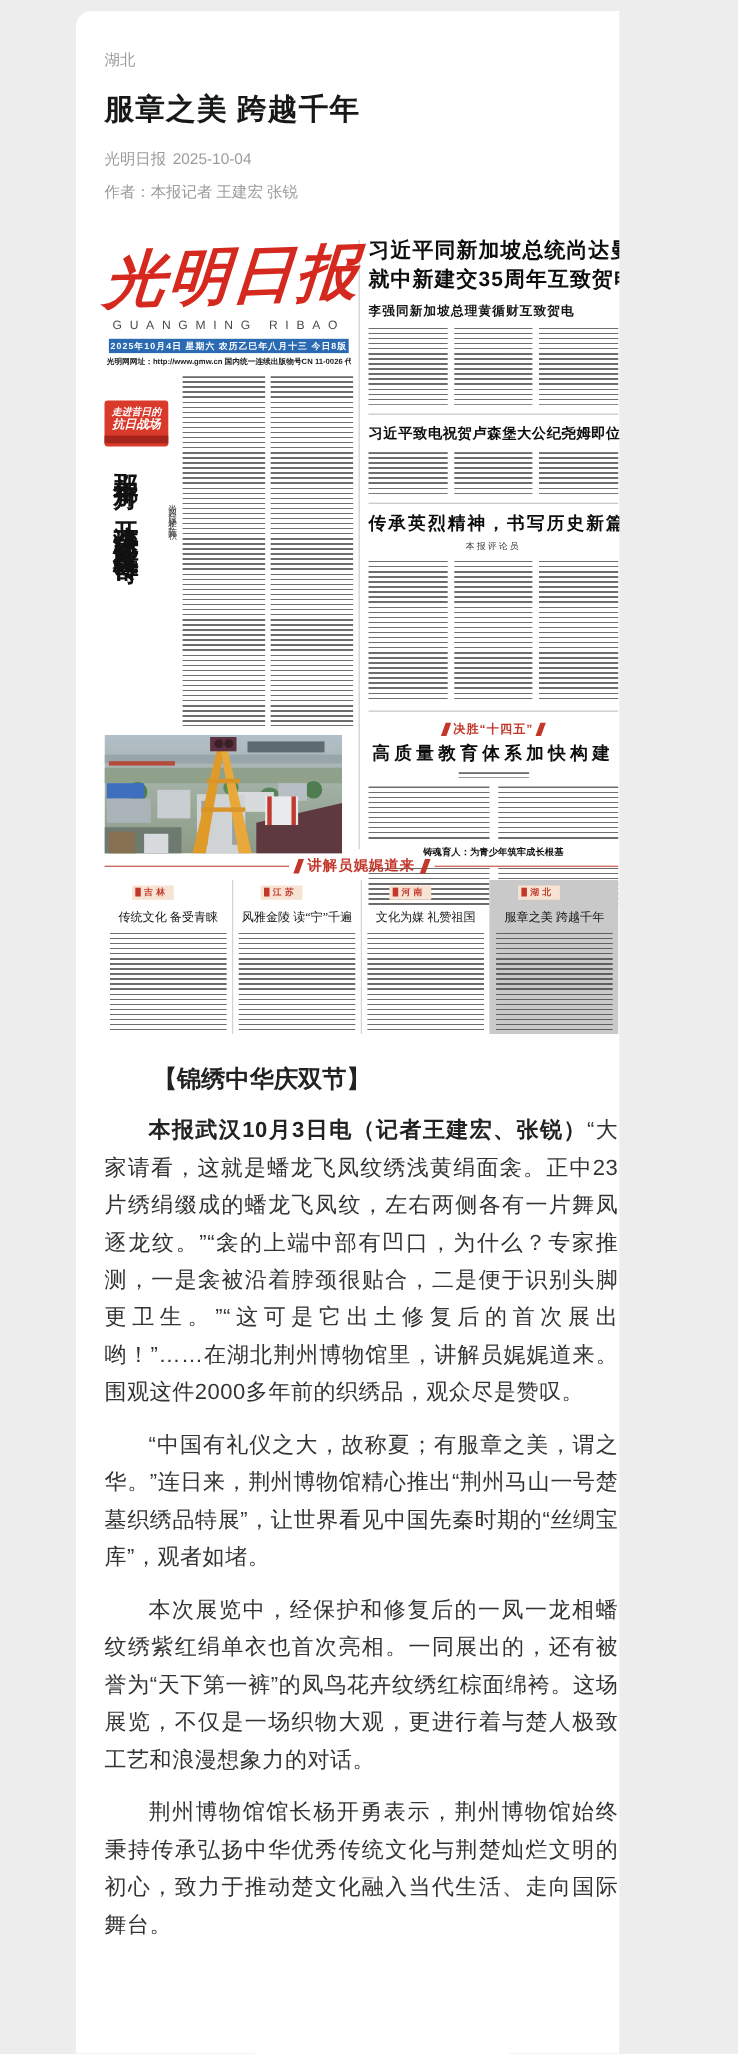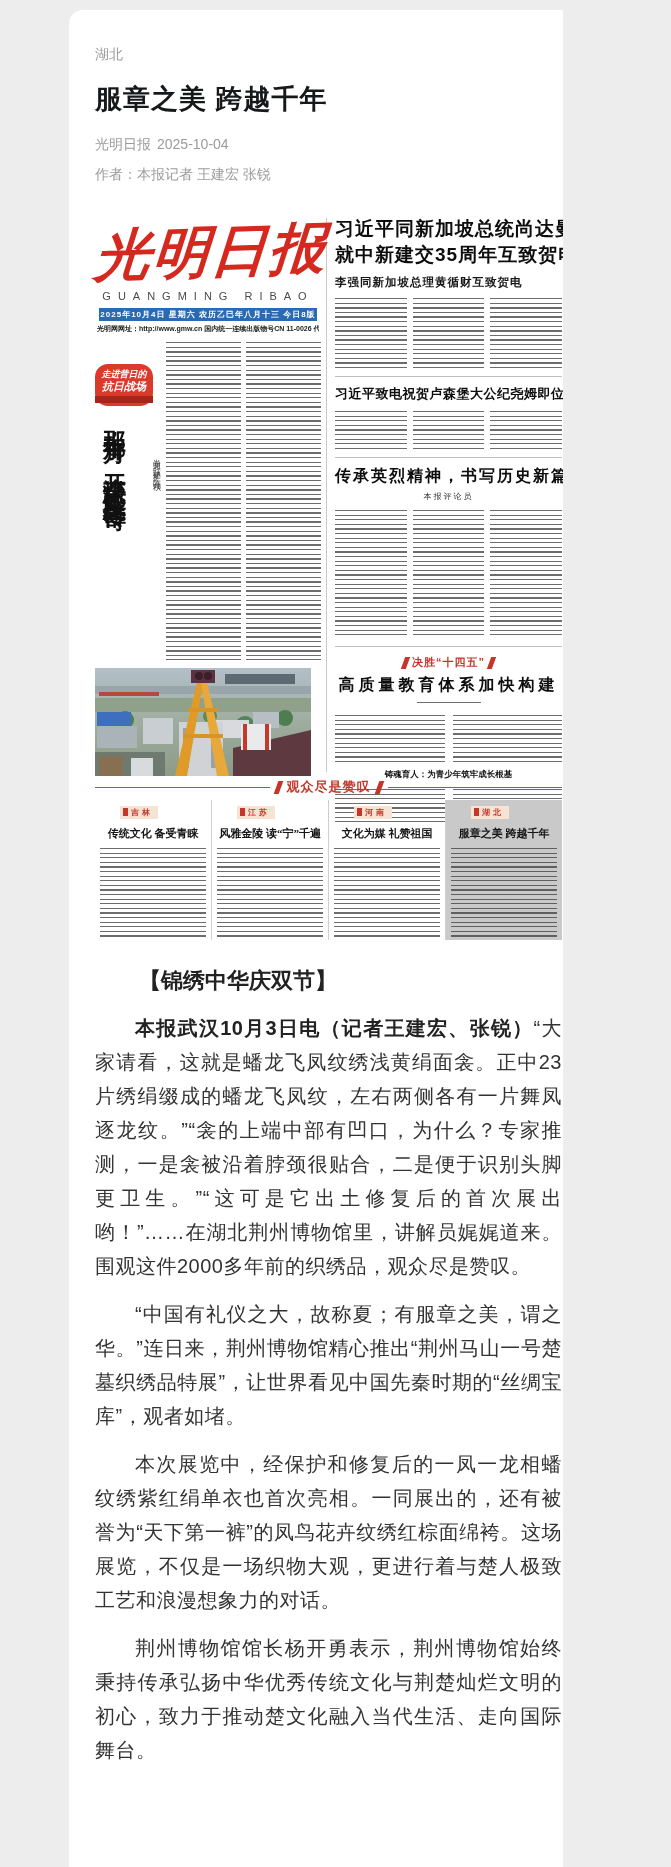--- a/index.html
+++ b/index.html
@@ -37,7 +37,7 @@
 
   .np-left-body { display:flex; margin-top:8px; gap:5px; height:318px; }
   .np-strip { position:relative; width:66px; flex:none; }
-  .badge { width:58px; height:42px; background:#d93a2b; border-radius:13px;
+  .badge { width:58px; height:42px; background:#d93a2b; border-radius:3px;
            color:#fff; text-align:center; padding-top:5px; margin-top:22px; }
   .badge-l1 { font-size:9px; font-weight:bold; font-style:italic; line-height:11px; }
   .badge-l2 { font-size:11px; font-weight:bold; font-style:italic; line-height:13px; }

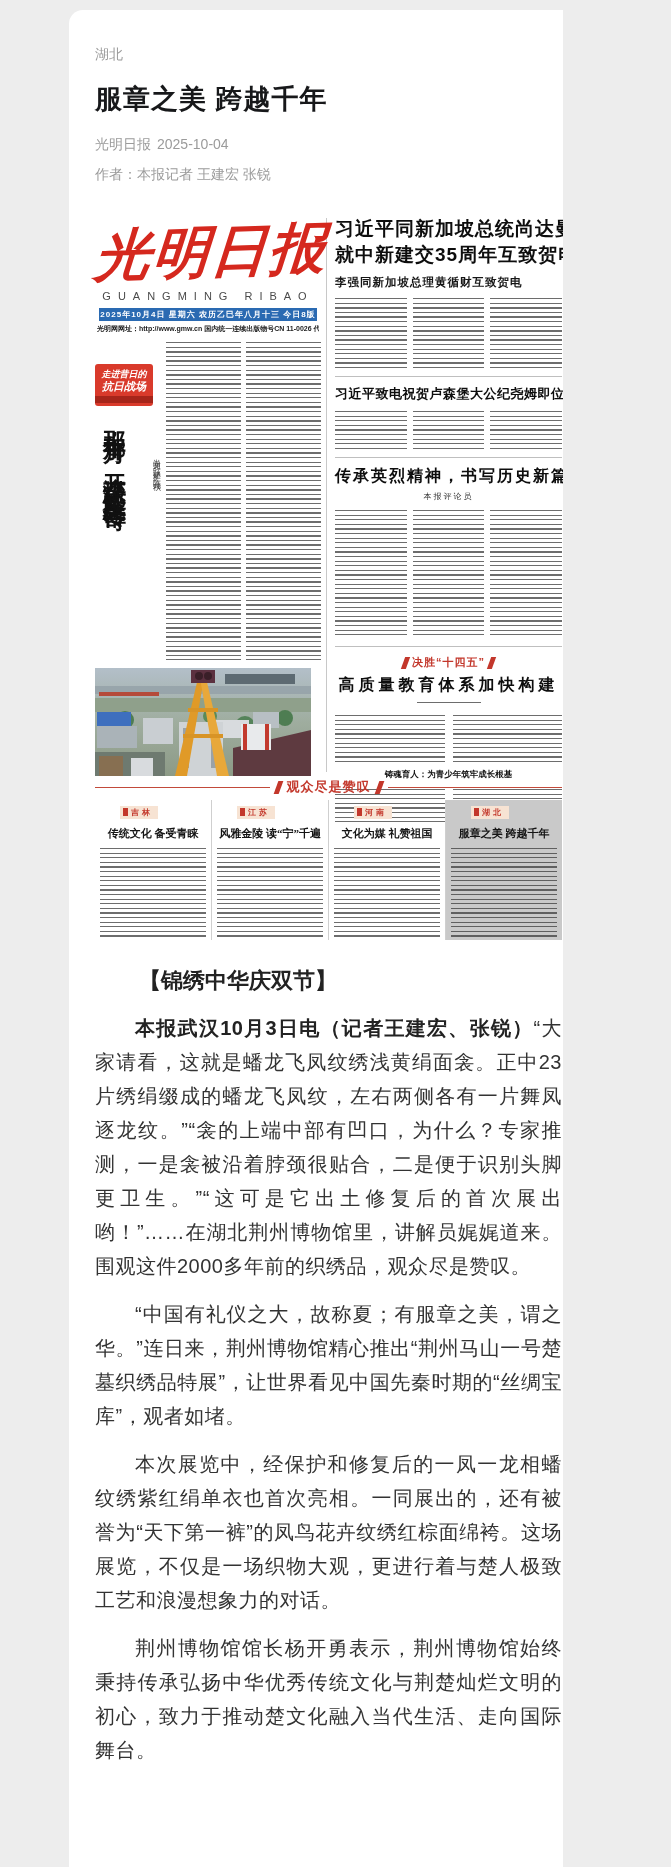--- a/index.html
+++ b/index.html
@@ -231,7 +231,7 @@
       <div class="np-banner">
         <div class="bline"></div>
         <span class="bbar"></span>
-        <span class="btext">观众尽是赞叹</span>
+        <span class="btext">讲解员娓娓道来</span>
         <span class="bbar"></span>
         <div class="bline"></div>
       </div>

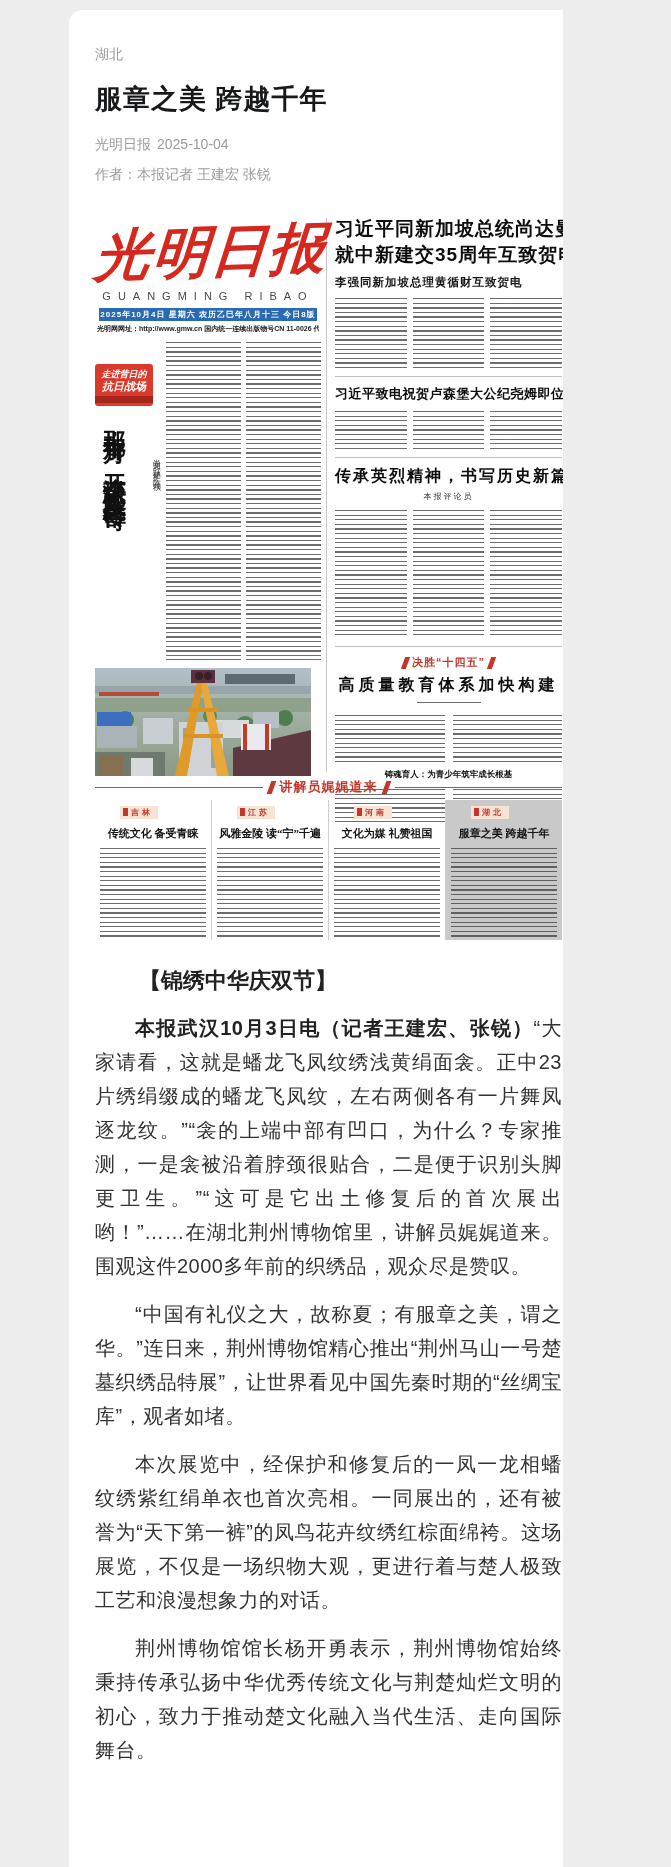--- a/index.html
+++ b/index.html
@@ -97,7 +97,7 @@
   .tagtx { color:#c3372b; font-size:8px; font-weight:bold; letter-spacing:3px;
            font-family:"Liberation Serif","DejaVu Serif",serif; }
   .rhead { margin:6px 0 7px 0; text-align:center; font-family:"Liberation Serif","DejaVu Serif",serif;
-           font-size:11px; font-weight:bold; color:#151515; white-space:nowrap; }
+           font-size:11px; font-weight:normal; color:#151515; white-space:nowrap; }
   .rsim { height:92px; }
 
   

